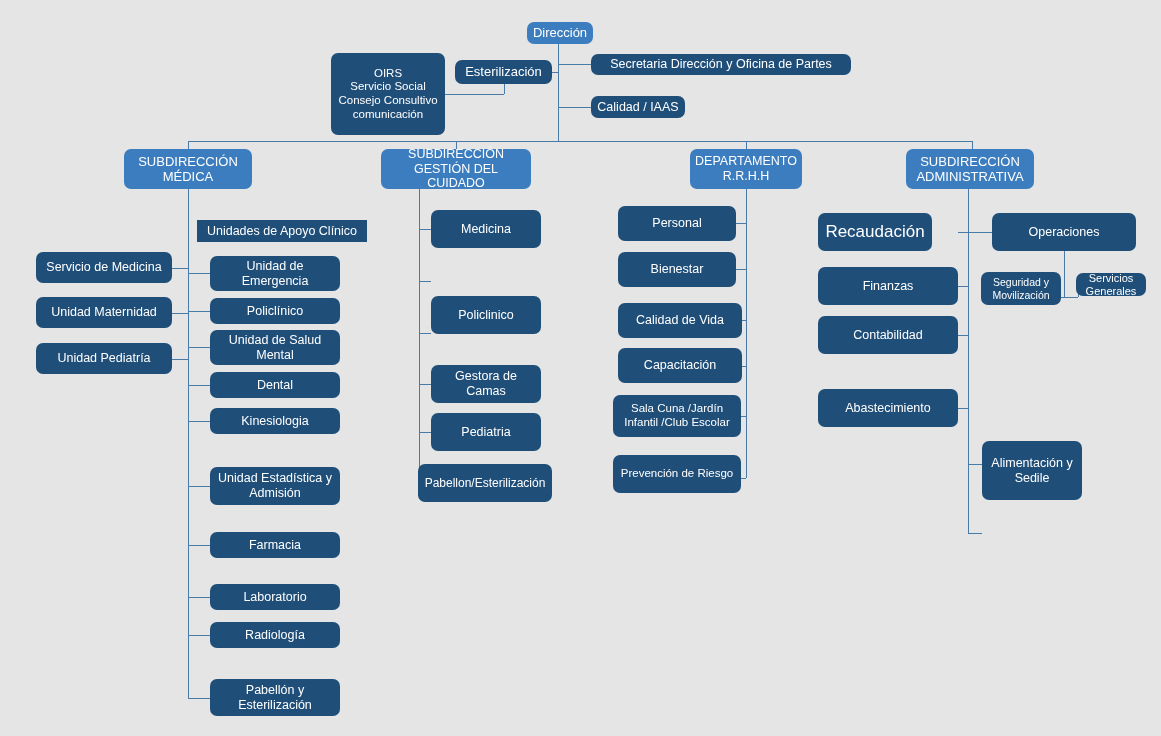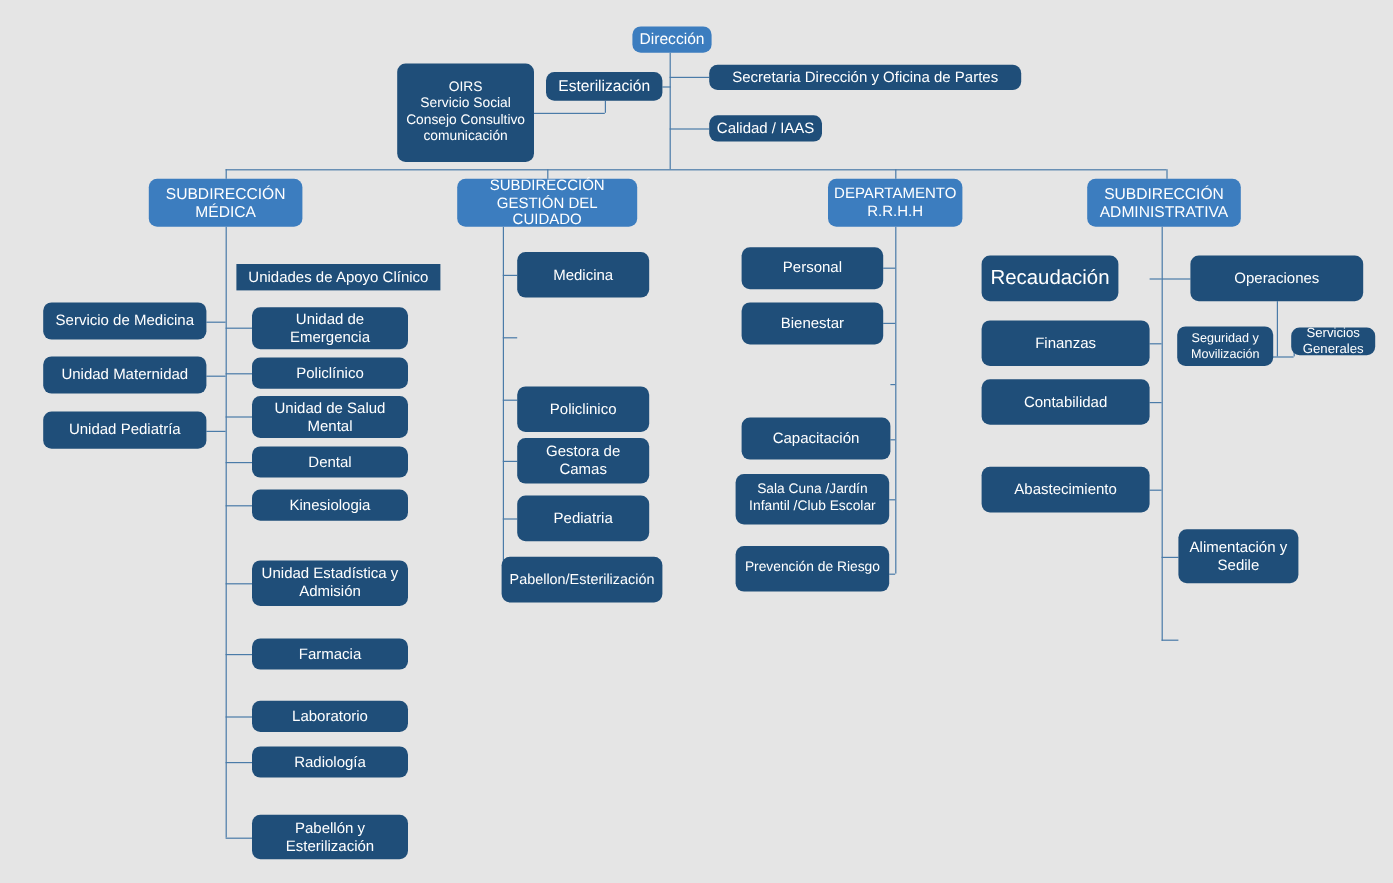--- a/index.html
+++ b/index.html
@@ -179,7 +179,7 @@
 
   <div class="ln h" style="left:419px;top:281px;width:12px;"></div>
 
-  <div class="node" style="left:431px;top:322px;width:110px;height:38px;font-size:12.5px;">
+  <div class="node" style="left:431px;top:296px;width:110px;height:38px;font-size:12.5px;">
     <span class="lbl">Policlinico</span>
   </div>
   <div class="ln h" style="left:419px;top:333px;width:12px;"></div>

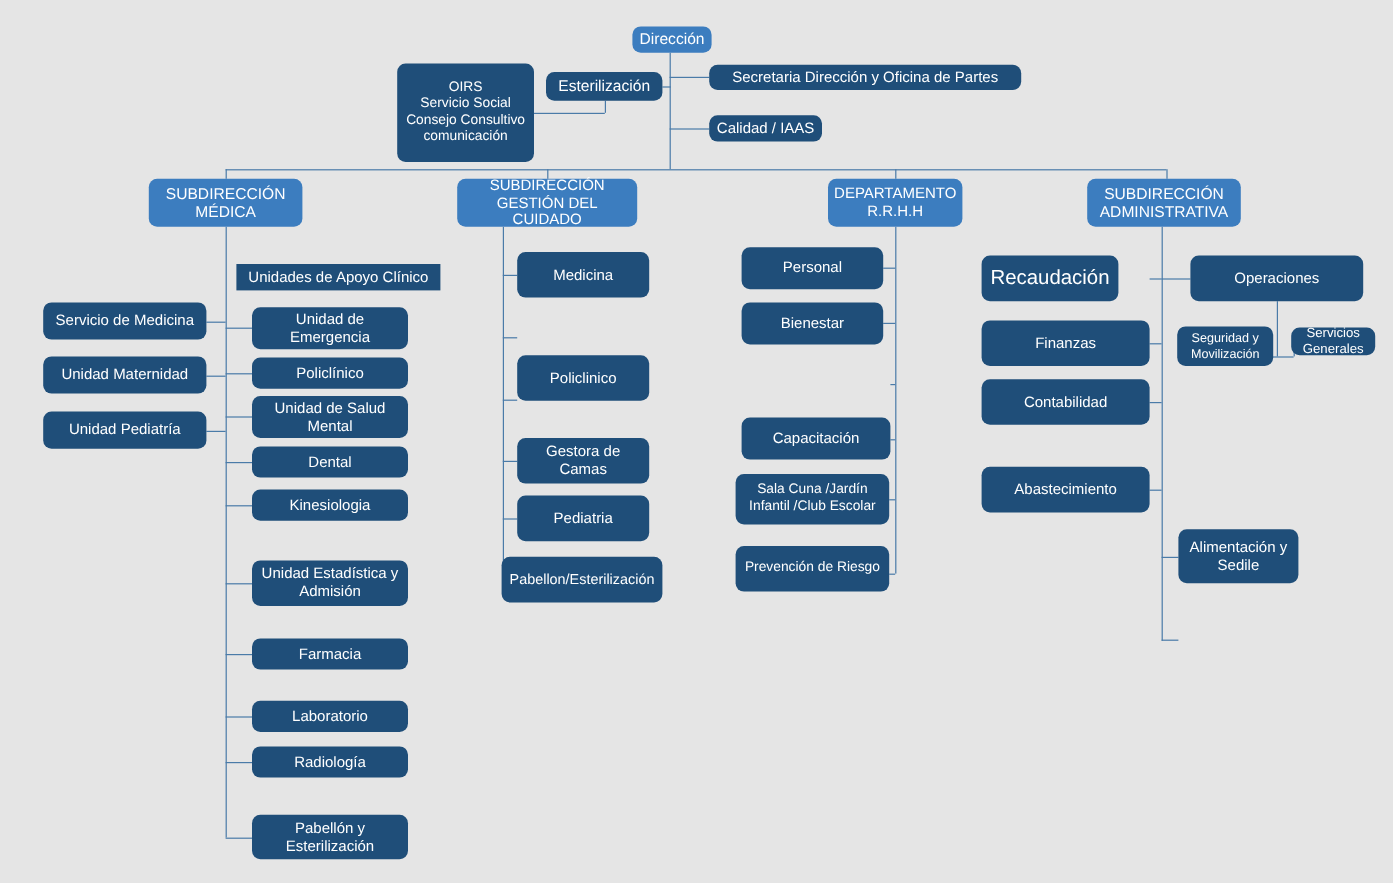--- a/index.html
+++ b/index.html
@@ -214,6 +214,9 @@
   </div>
   <div class="ln h" style="left:736px;top:269px;width:10px;"></div>
 
+  <div class="node" style="left:618px;top:303px;width:124px;height:35px;font-size:12.5px;">
+    <span class="lbl">Calidad de Vida</span>
+  </div>
   <div class="ln h" style="left:742px;top:320px;width:4px;"></div>
 
   <div class="node" style="left:618px;top:348px;width:124px;height:35px;font-size:12.5px;">

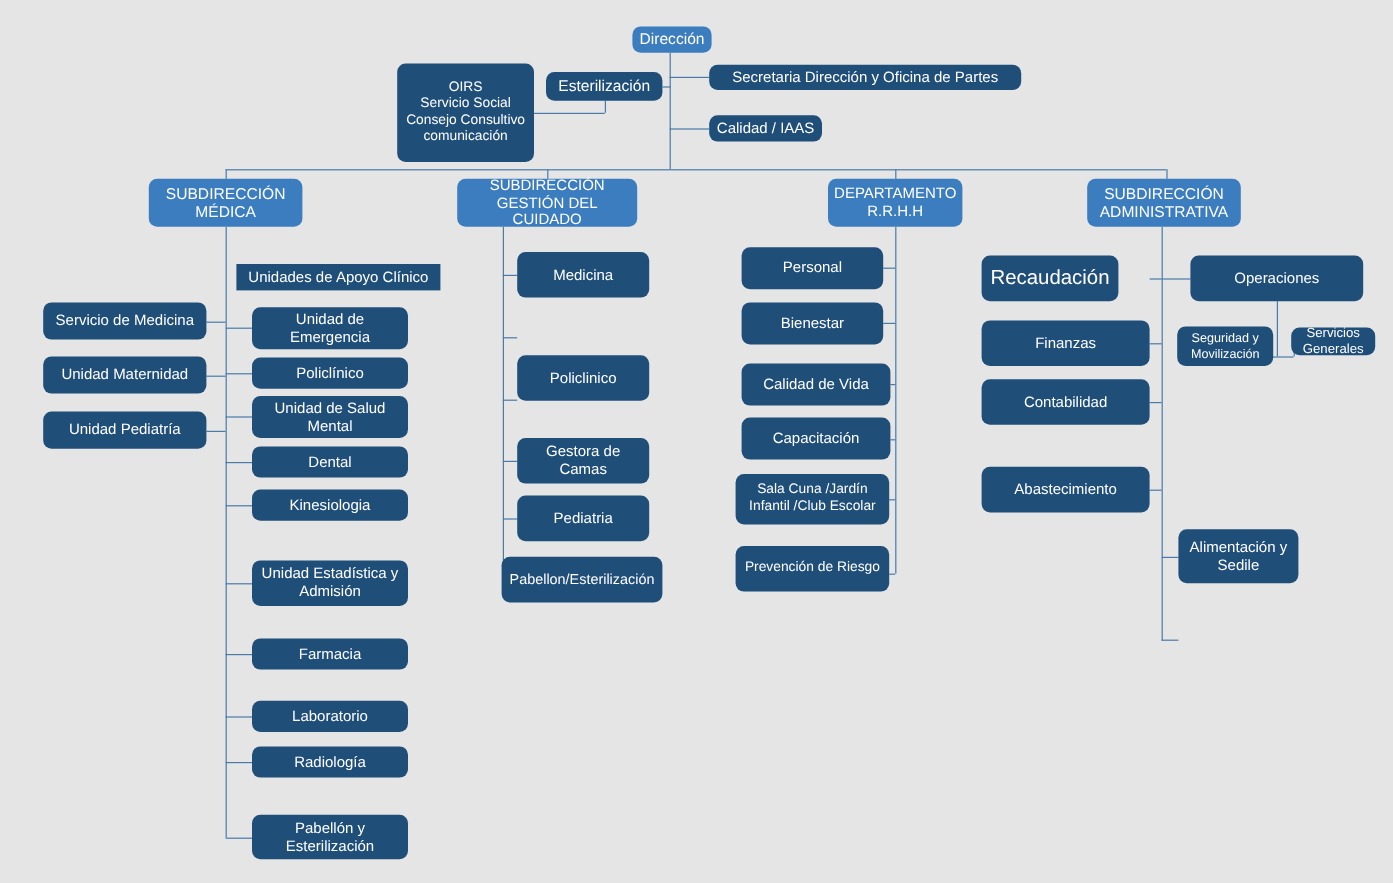--- a/index.html
+++ b/index.html
@@ -280,7 +280,7 @@
 Generales</span>
   </div>
 
-  <div class="node" style="left:982px;top:441px;width:100px;height:45px;font-size:12.5px;">
+  <div class="node" style="left:982px;top:441px;width:100px;height:59px;font-size:12.5px;">
     <span class="lbl">Alimentación y
 Sedile</span>
   </div>

